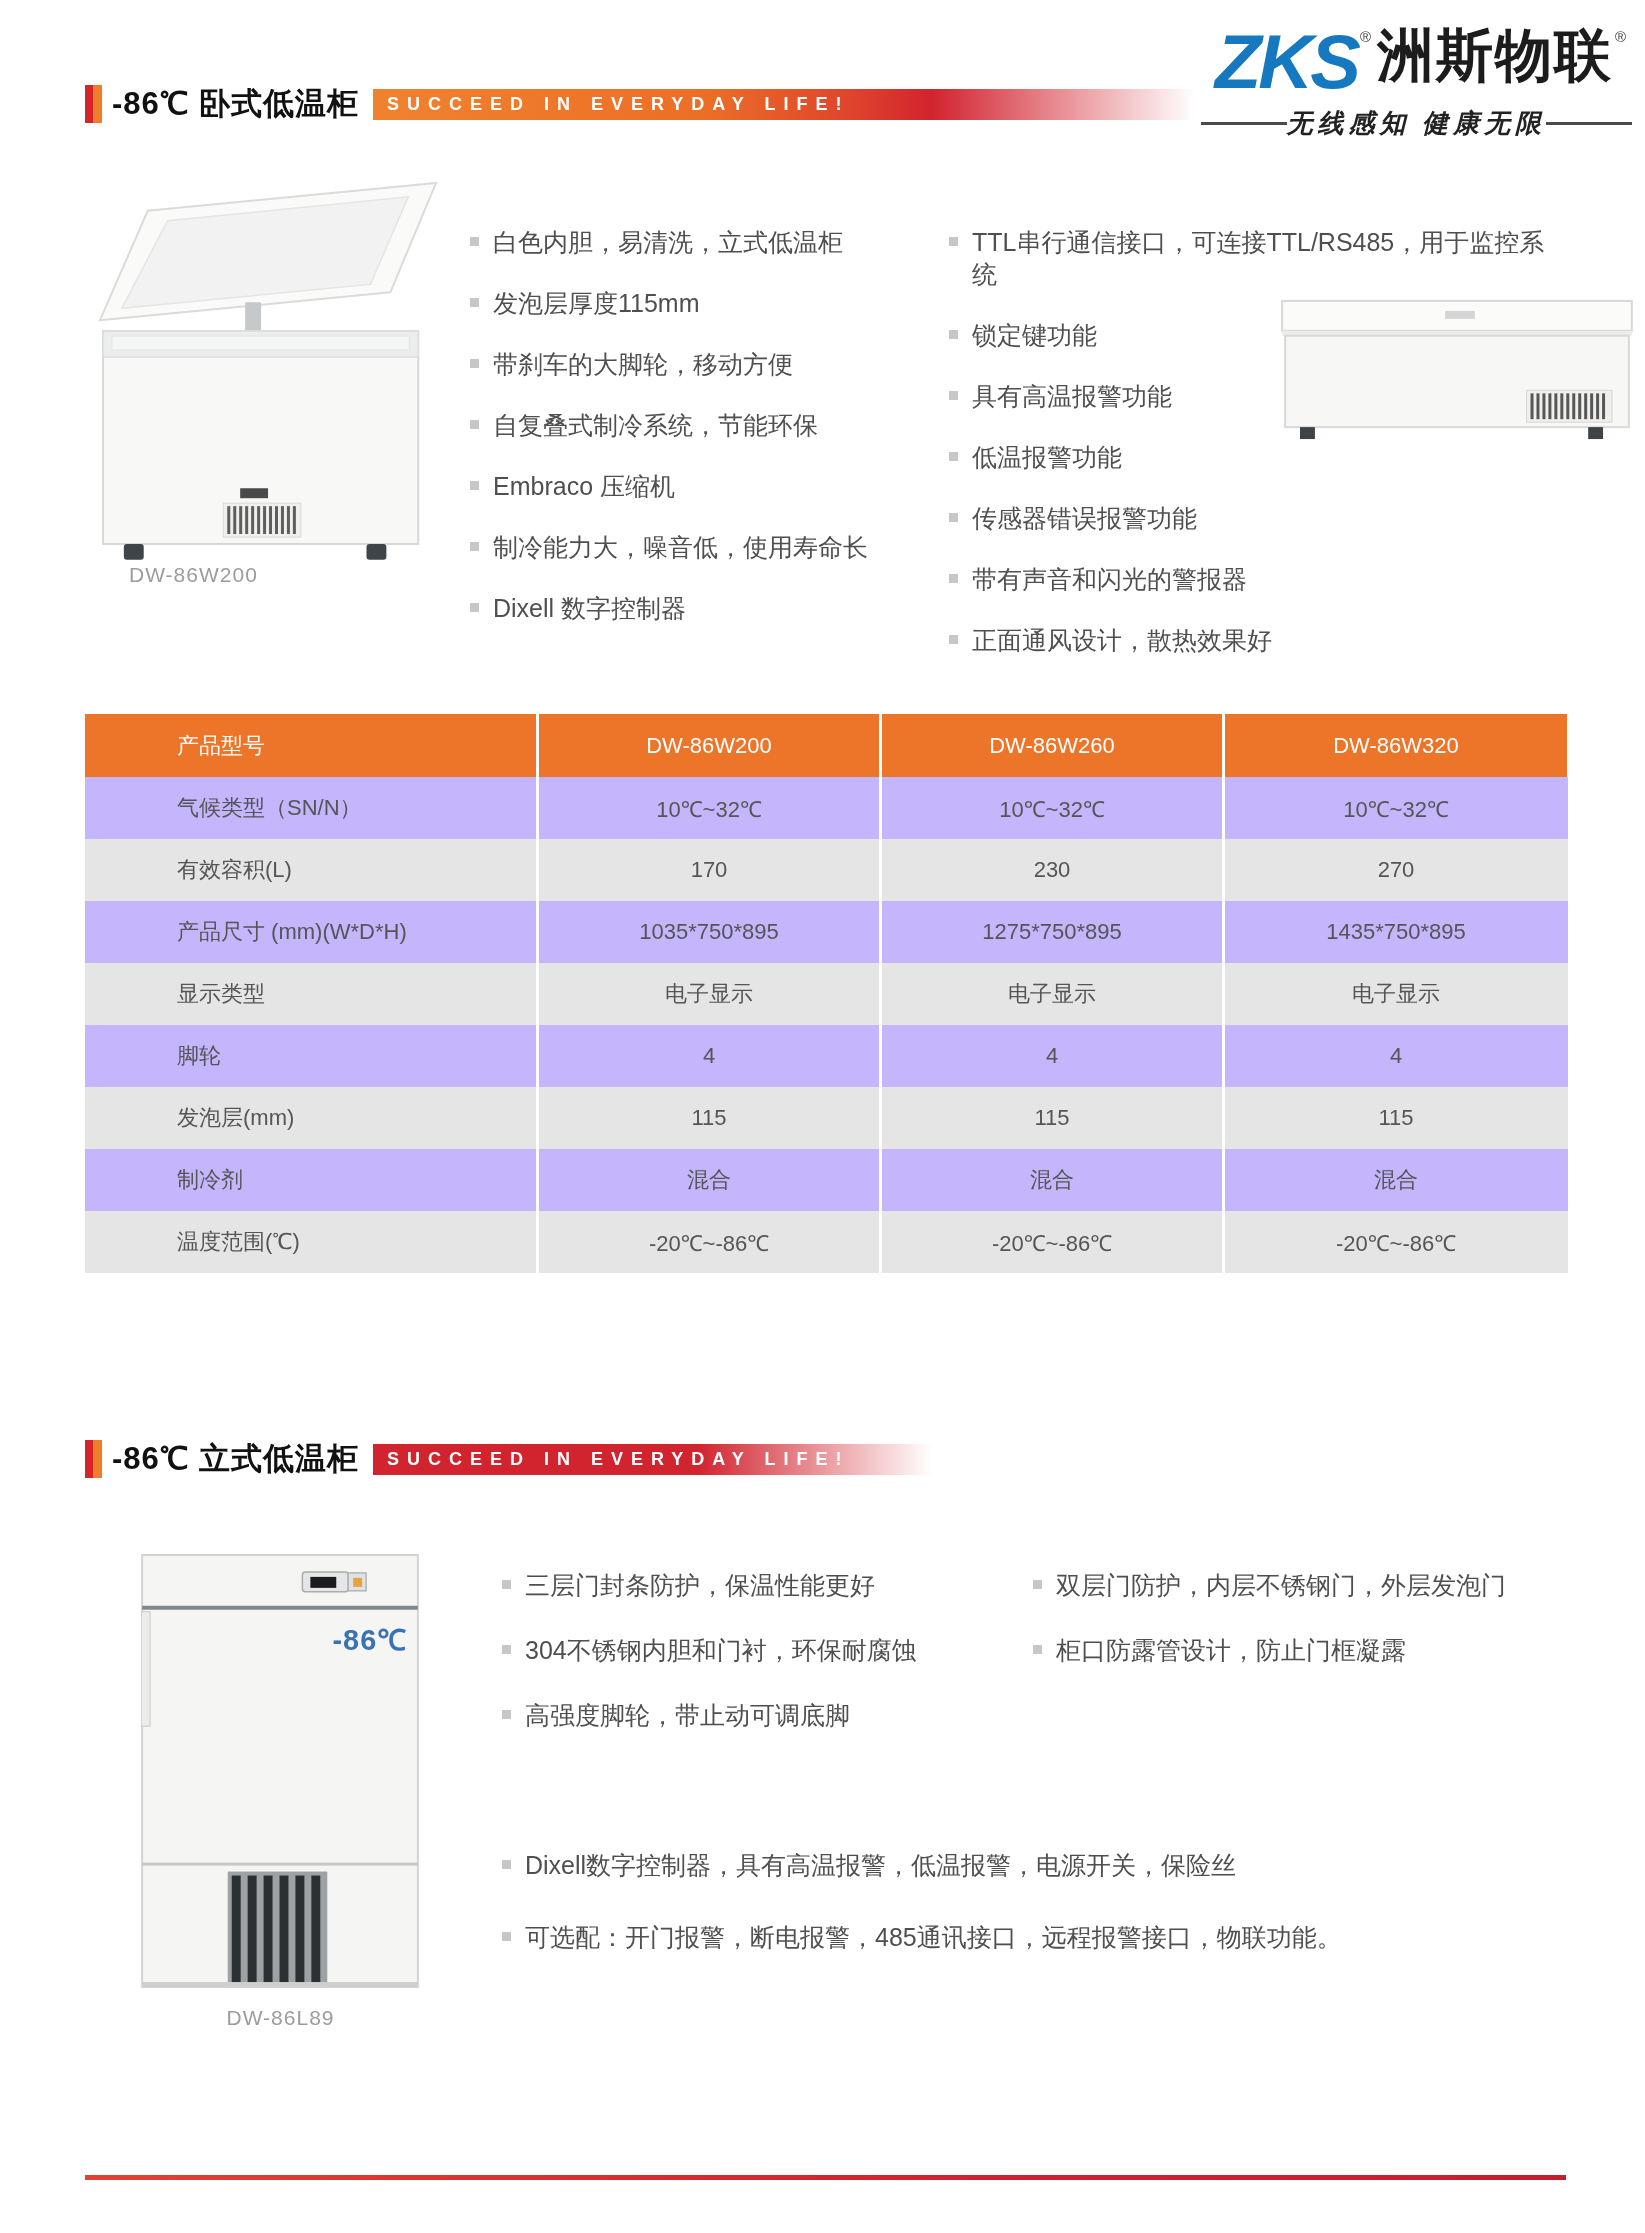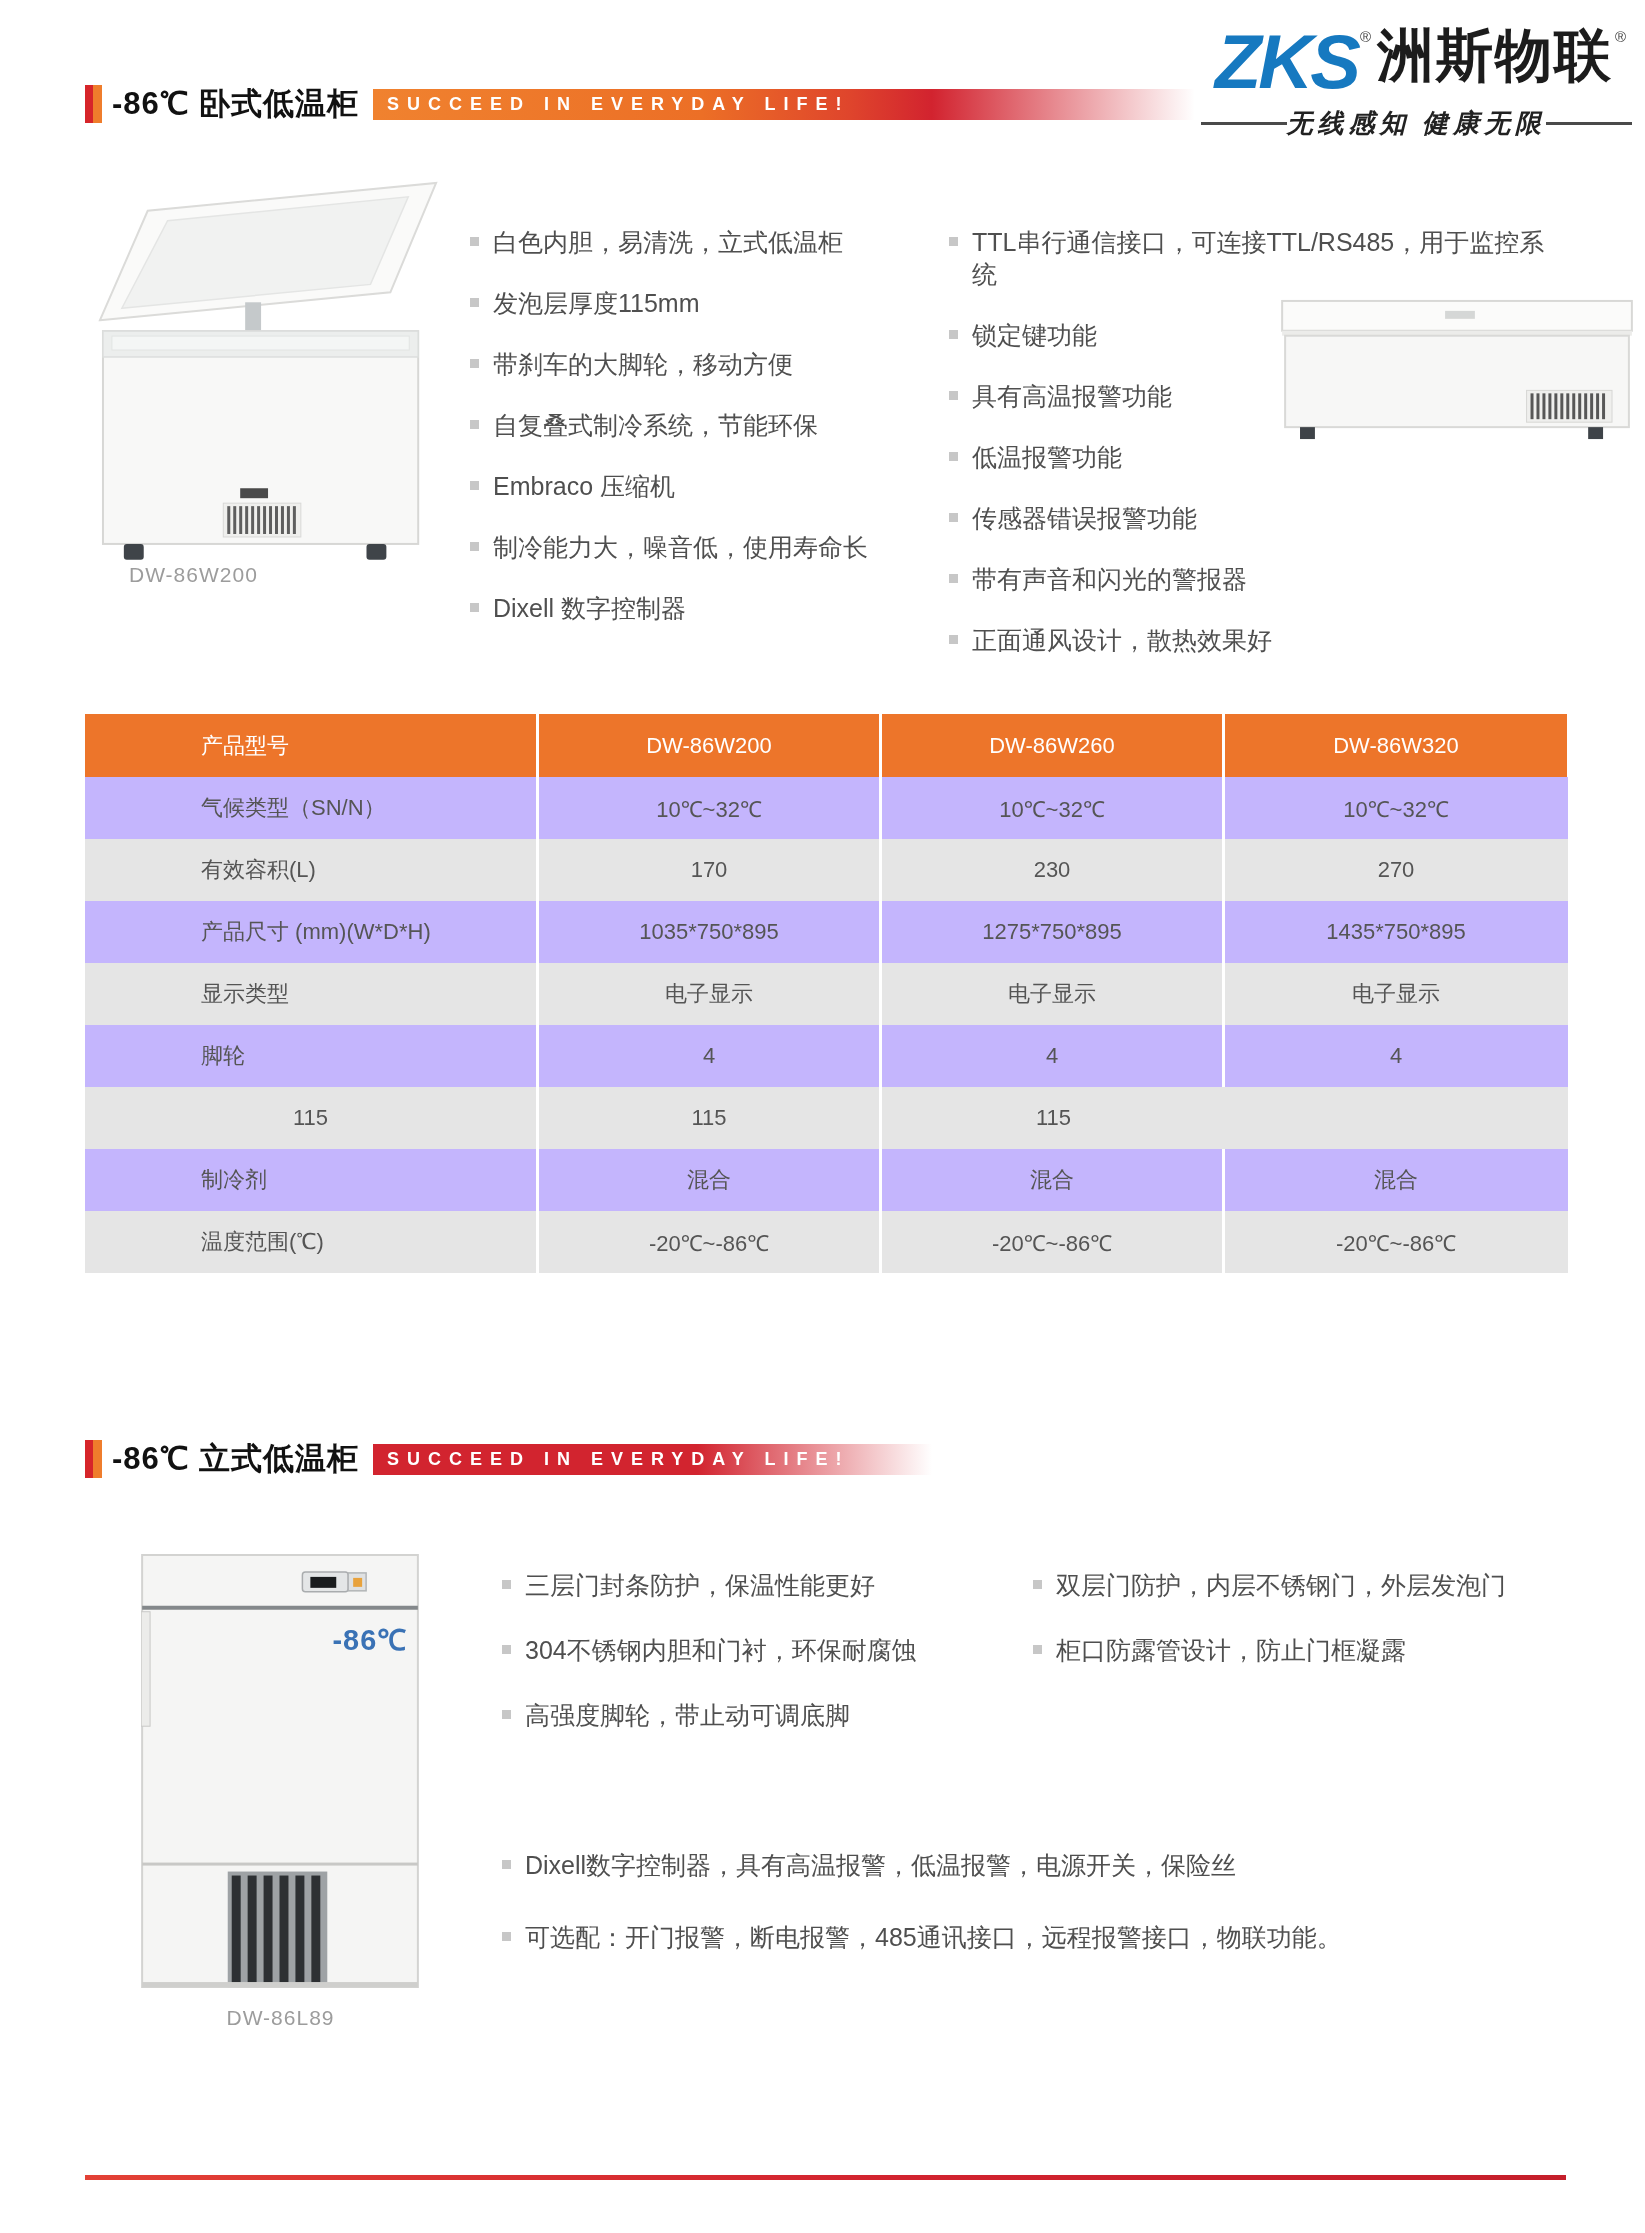--- a/index.html
+++ b/index.html
@@ -45,7 +45,7 @@
   .cell:last-child{border-right:none;}
   .th{height:63px;background:#ED752A;color:#fff;font-size:22px;}
   .td{height:62px;font-size:22px;color:#555;}
-  .c0{justify-content:flex-start;padding-left:116px;}
+  .c0{justify-content:flex-start;padding-left:92px;}
   .r-light{background:#c4b5fd;} .r-gray{background:#e5e5e5;}
 
   

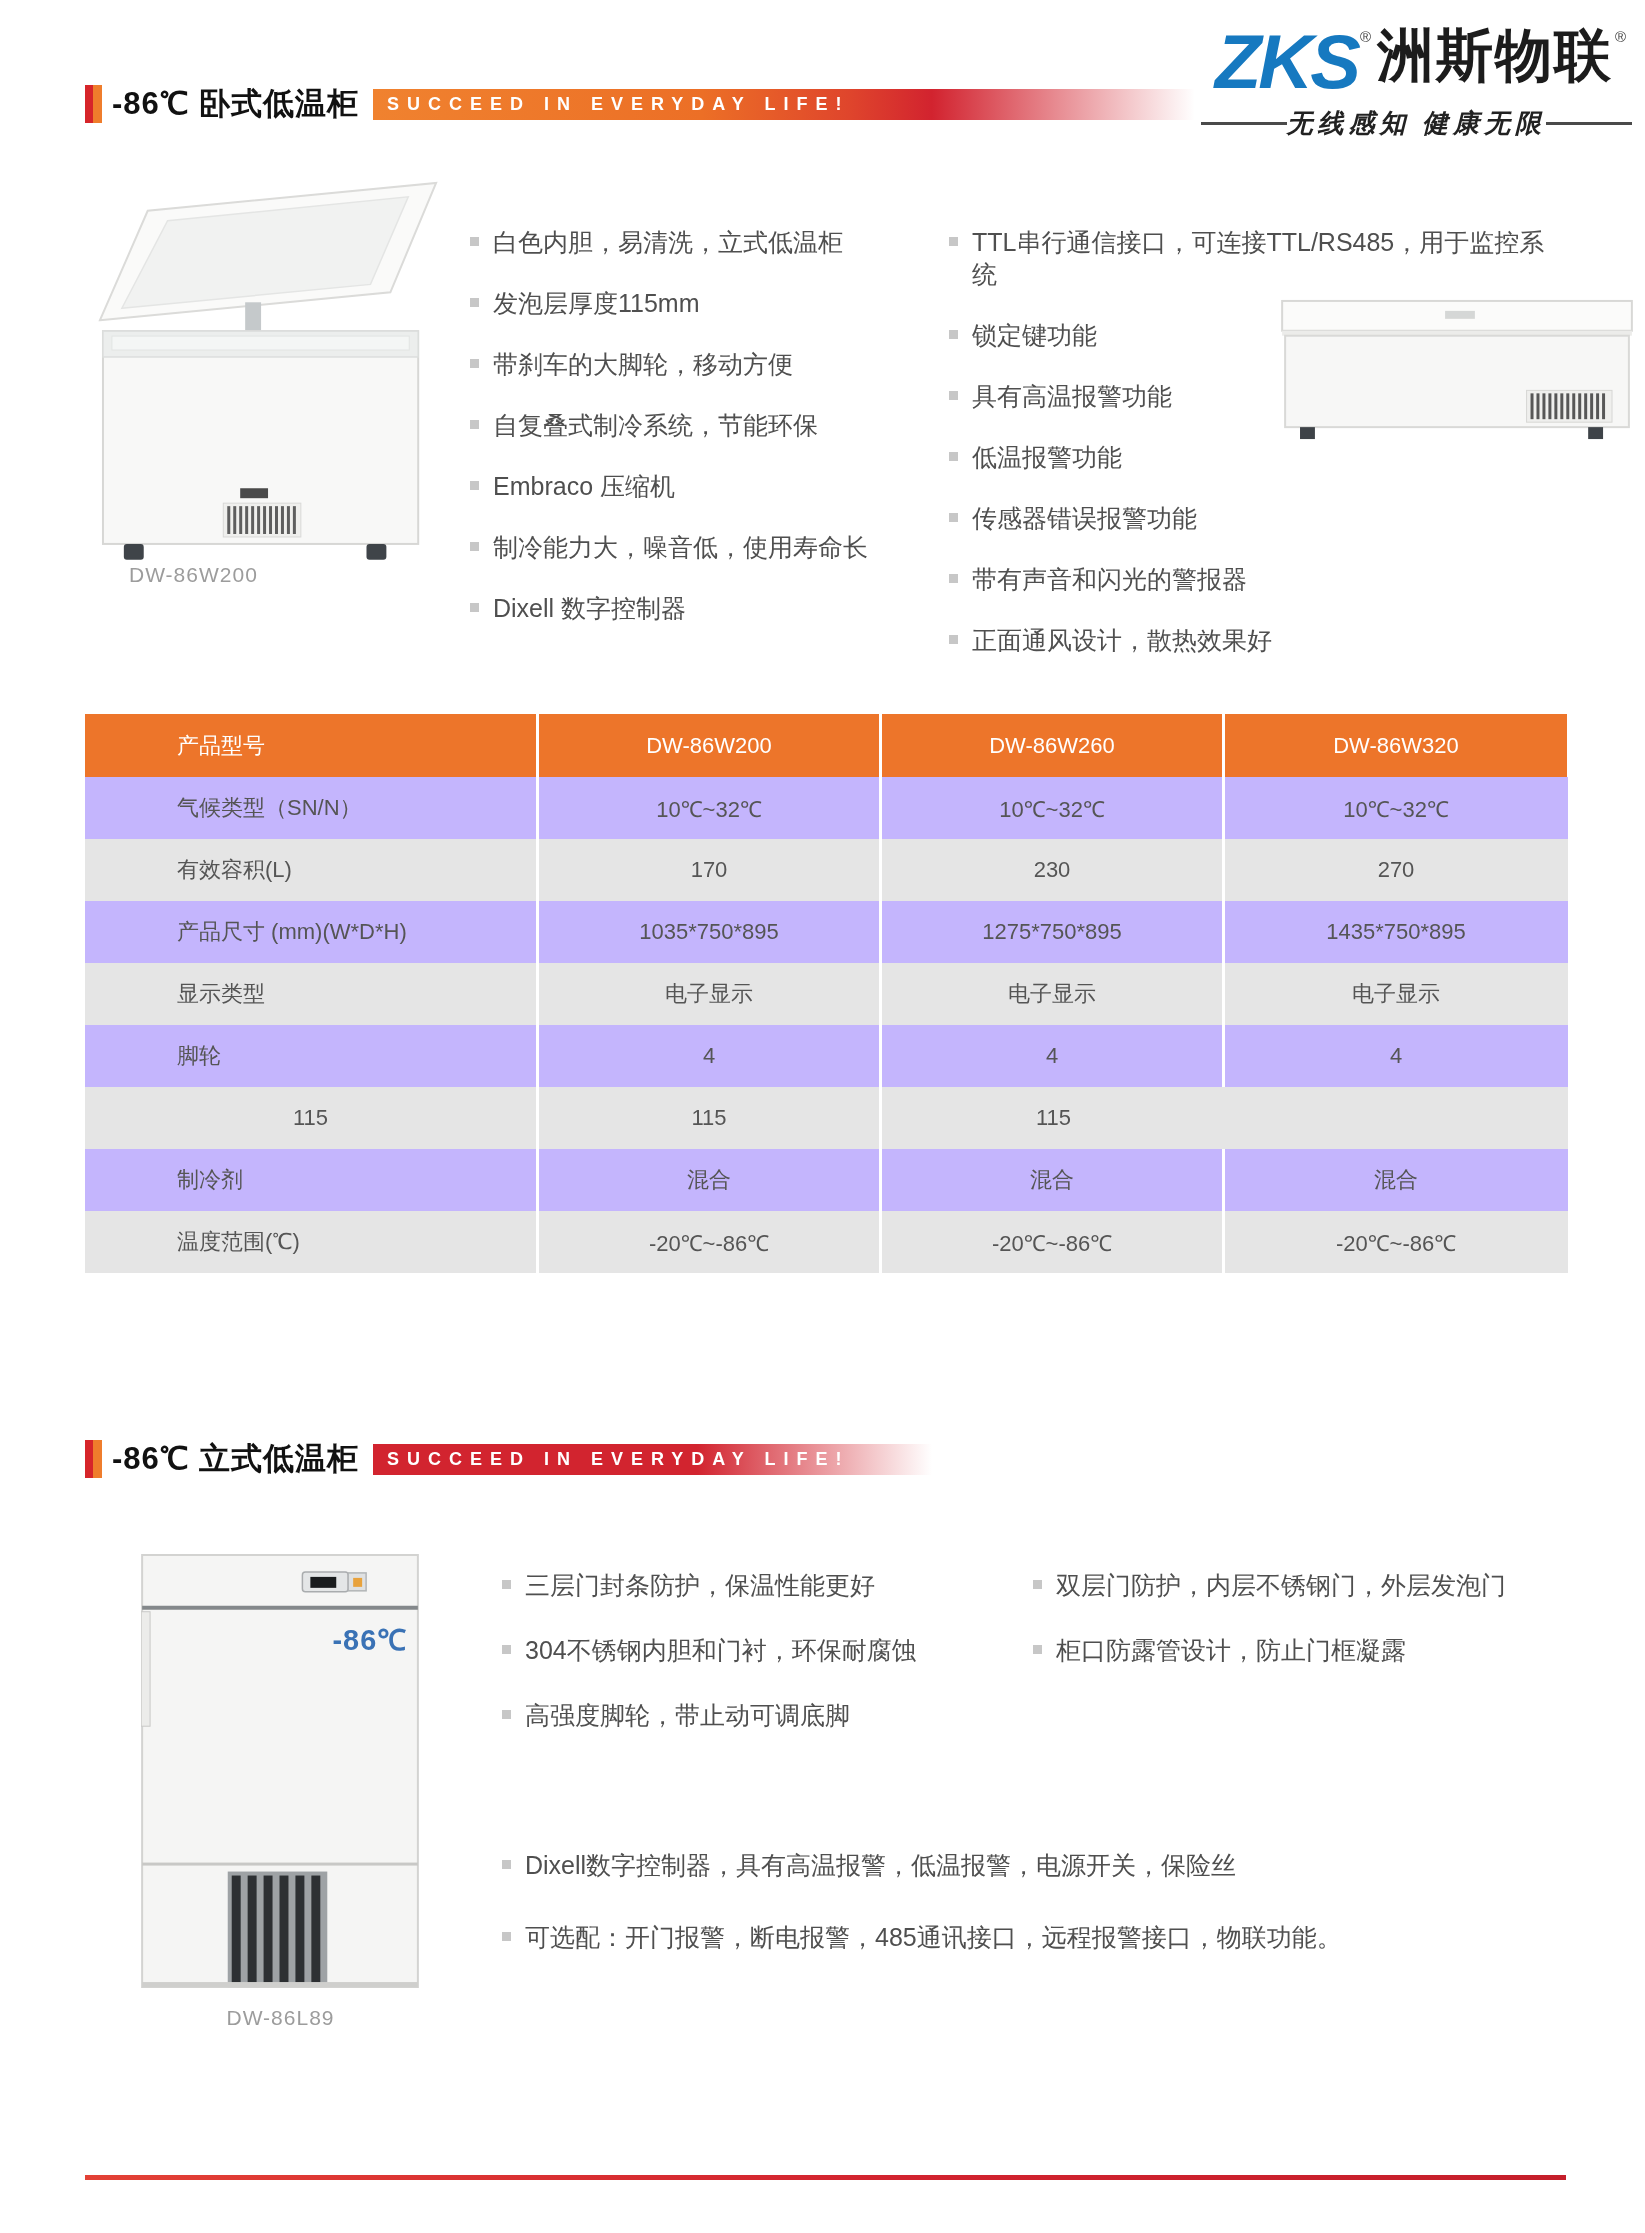--- a/index.html
+++ b/index.html
@@ -241,6 +241,7 @@
       <div class="cell td">4</div>
     </div>
     <div class="trow r-gray">
+      <div class="cell td c0">发泡层(mm)</div>
       <div class="cell td">115</div>
       <div class="cell td">115</div>
       <div class="cell td">115</div>

